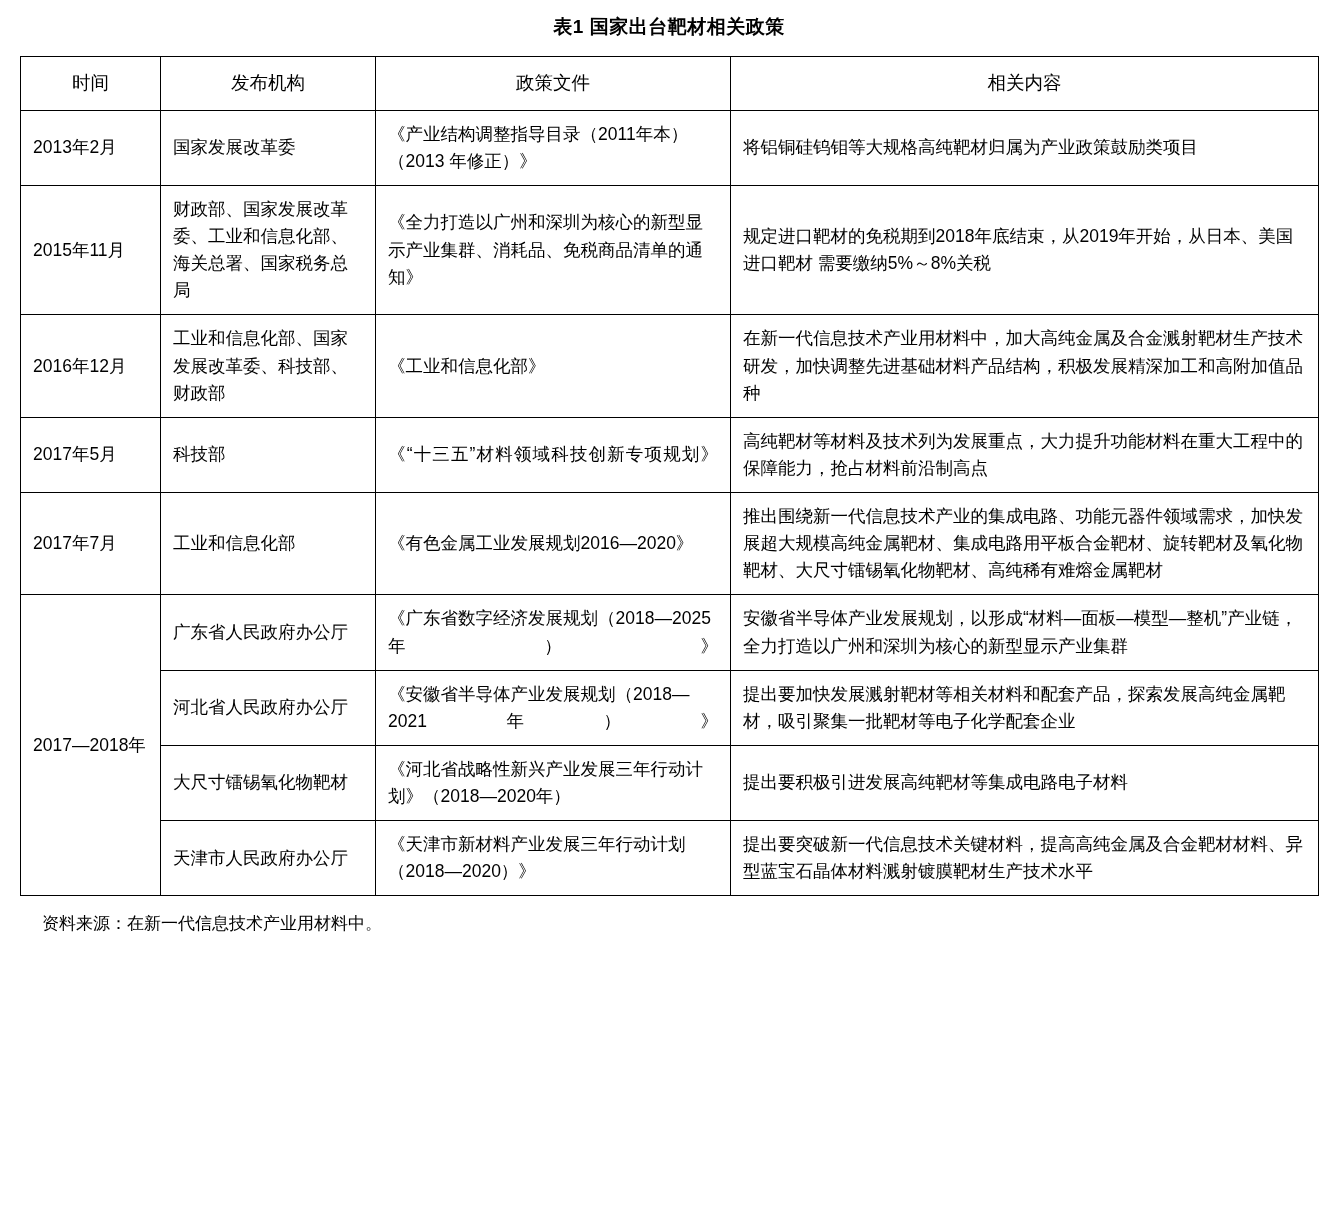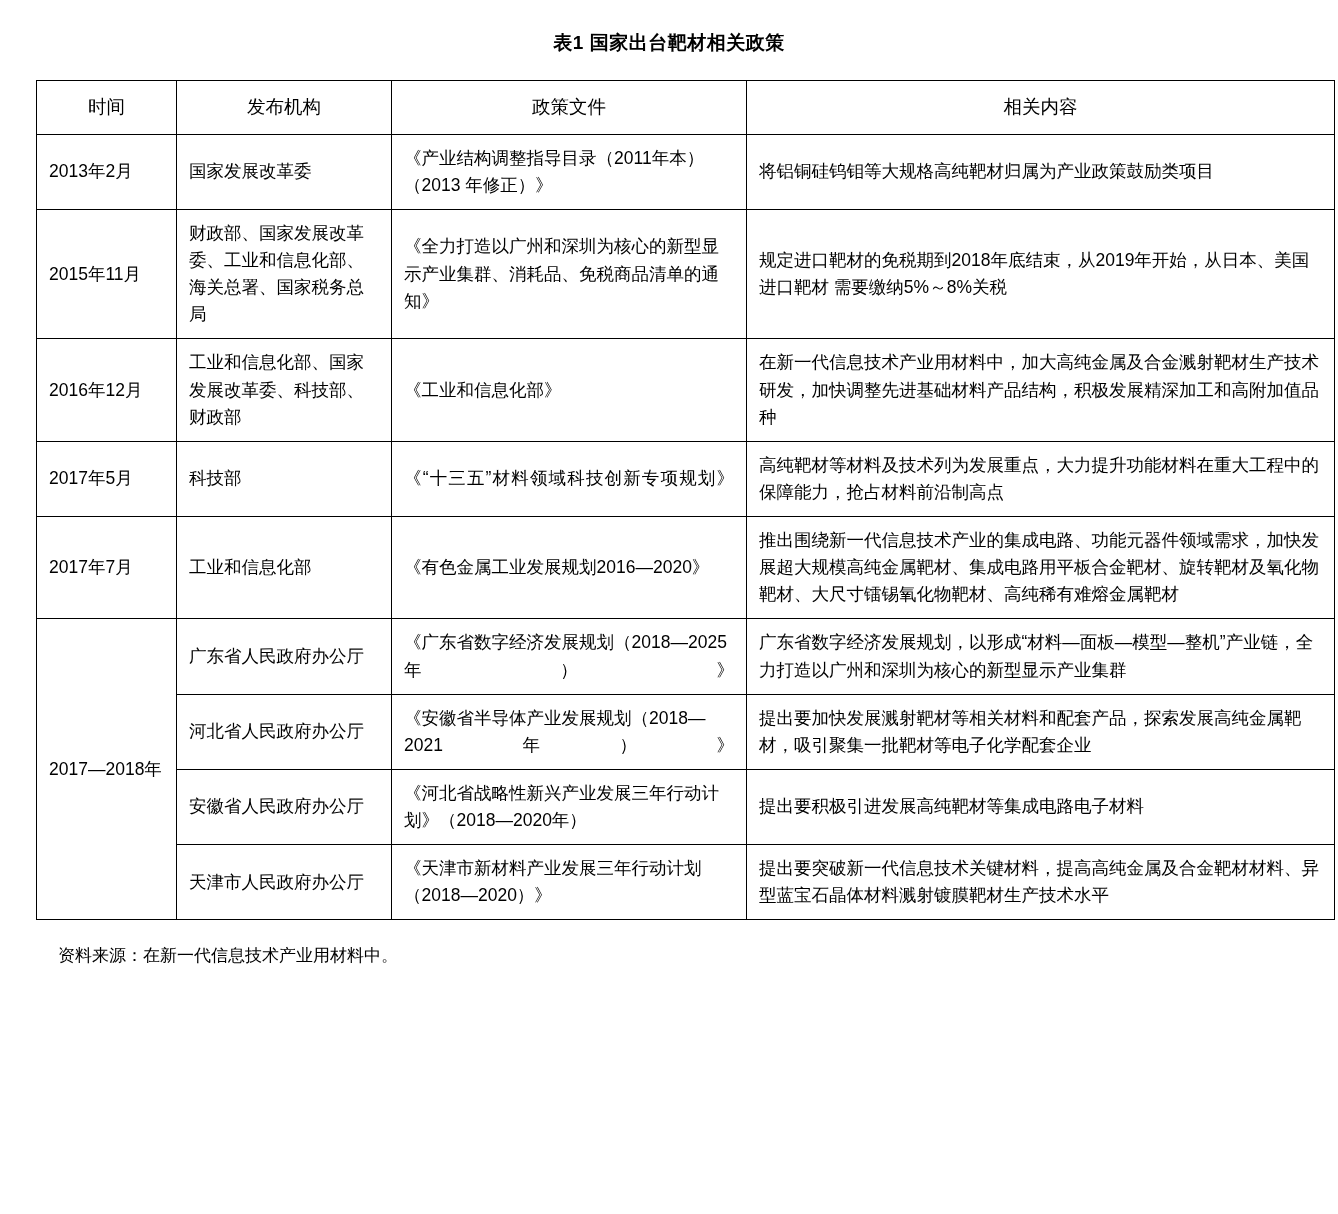--- a/index.html
+++ b/index.html
@@ -16,7 +16,7 @@
   .page {
     width: 1338px;
     box-sizing: border-box;
-    padding: 16px;
+    padding: 0;
   }
   .table-title {
     text-align: center;

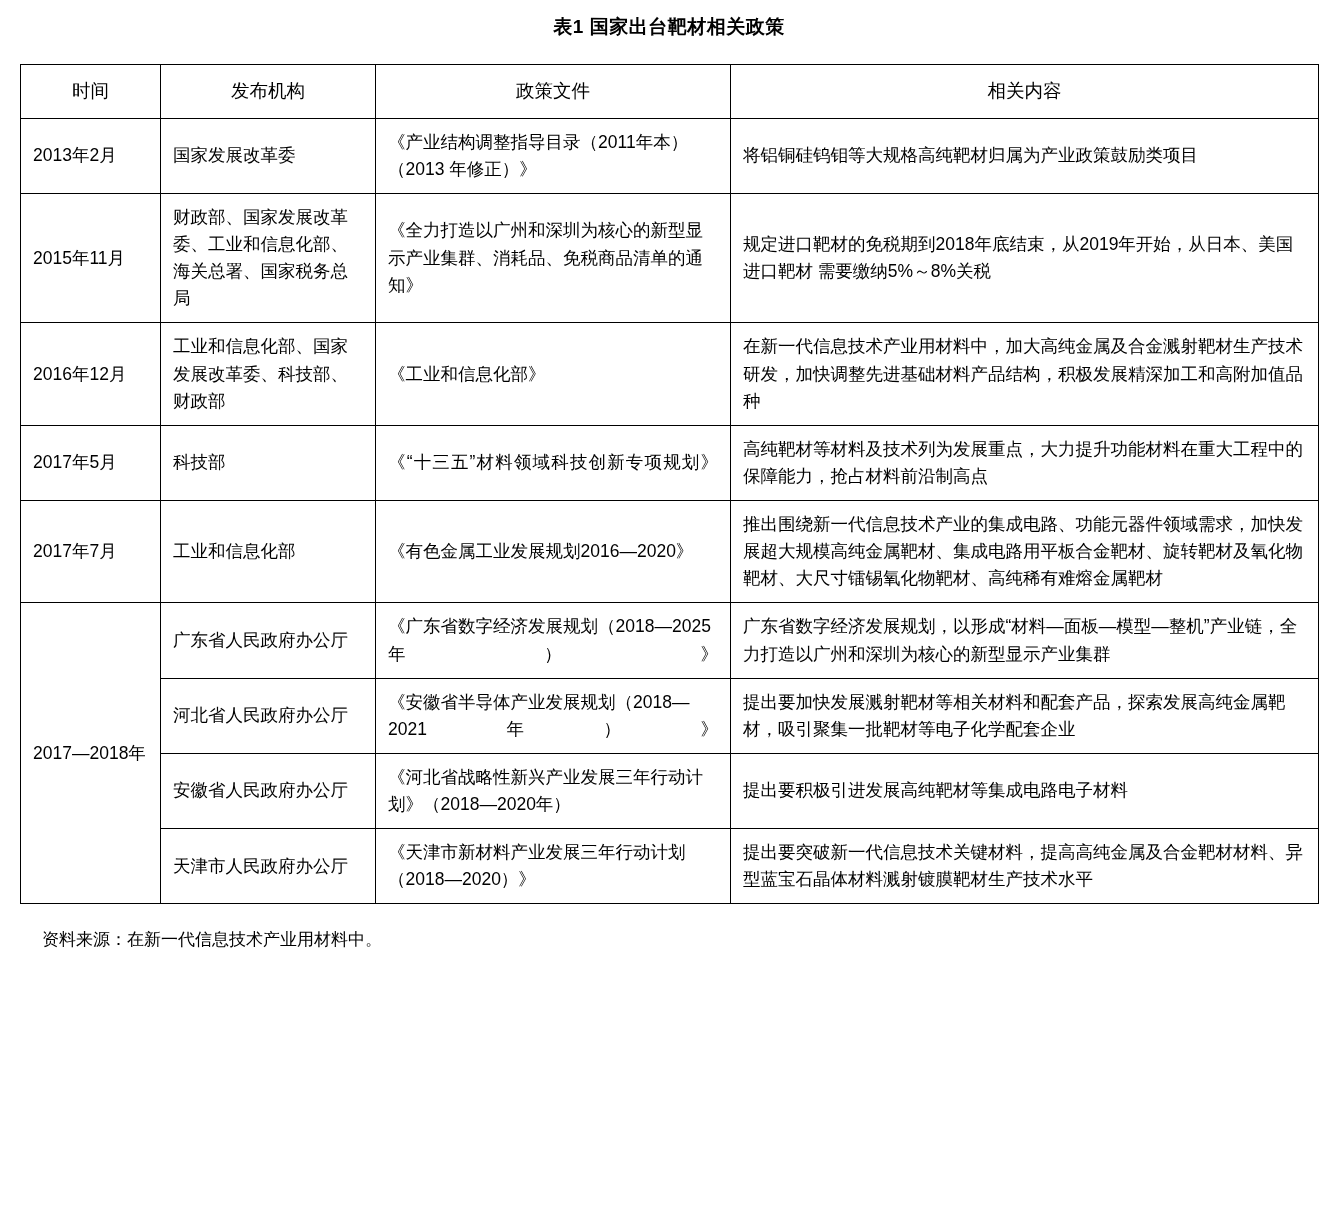--- a/index.html
+++ b/index.html
@@ -28,7 +28,7 @@
   table.policy-table {
     border-collapse: collapse;
     width: 1298px;
-    margin: 8px 20px;
+    margin: 0 20px;
     table-layout: fixed;
   }
   table.policy-table td, table.policy-table th {

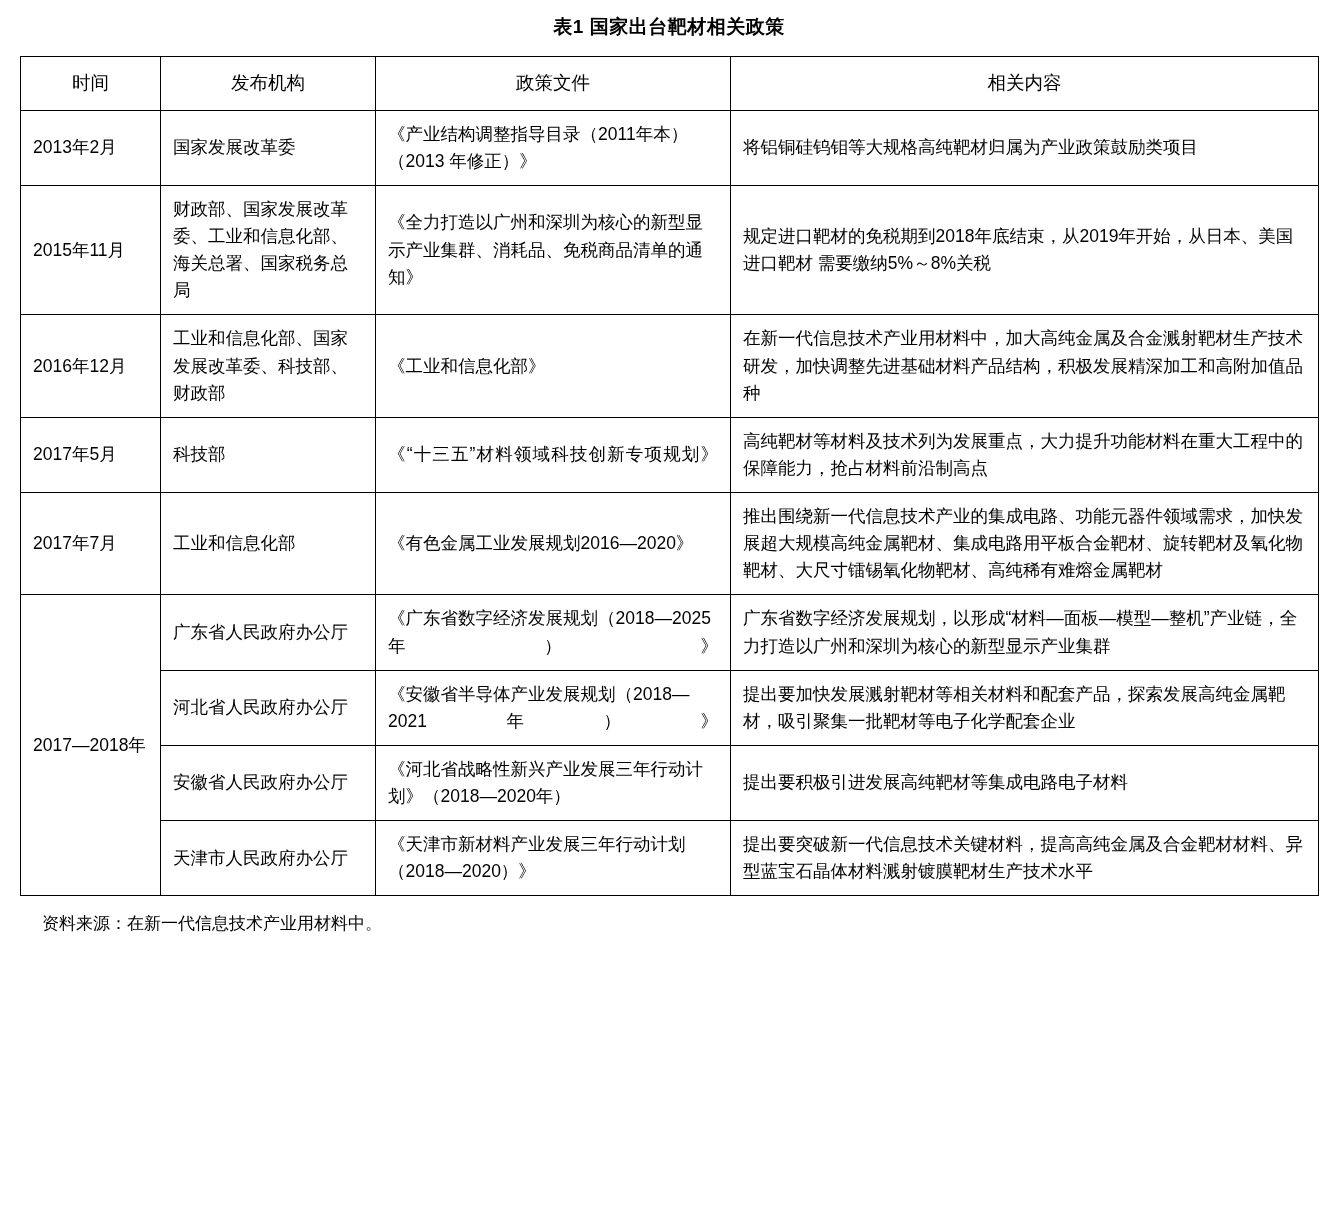--- a/index.html
+++ b/index.html
@@ -137,7 +137,7 @@
         <td class="time-cell" rowspan="4">2017—2018年</td>
         <td class="org-cell">广东省人民政府办公厅</td>
         <td class="doc-cell justify-spread">《广东省数字经济发展规划（2018—2025年）》</td>
-        <td class="content-cell">广东省数字经济发展规划，以形成“材料—面板—模型—整机”产业链，全力打造以广州和深圳为核心的新型显示产业集群</td>
+        <td class="content-cell">安徽省半导体产业发展规划，以形成“材料—面板—模型—整机”产业链，全力打造以广州和深圳为核心的新型显示产业集群</td>
       </tr>
 
       <tr>

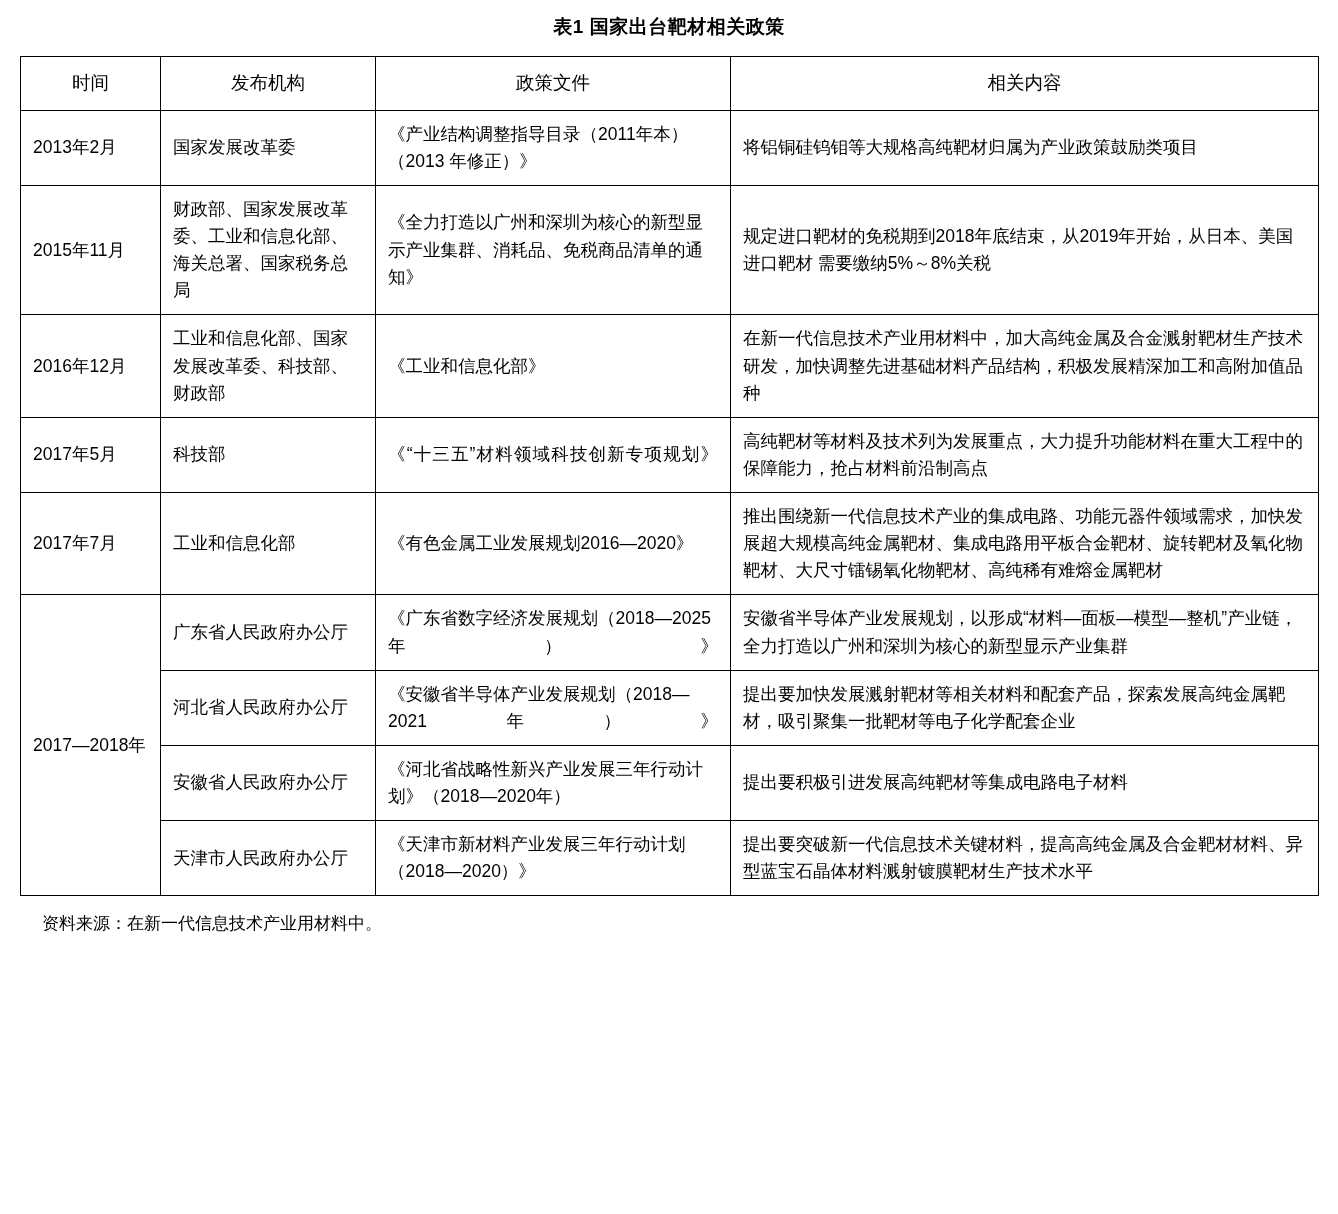--- a/index.html
+++ b/index.html
@@ -147,7 +147,7 @@
       </tr>
 
       <tr>
-        <td class="org-cell">安徽省人民政府办公厅</td>
+        <td class="org-cell">大尺寸镭锡氧化物靶材</td>
         <td class="doc-cell">《河北省战略性新兴产业发展三年行动计划》（2018—2020年）</td>
         <td class="content-cell">提出要积极引进发展高纯靶材等集成电路电子材料</td>
       </tr>

